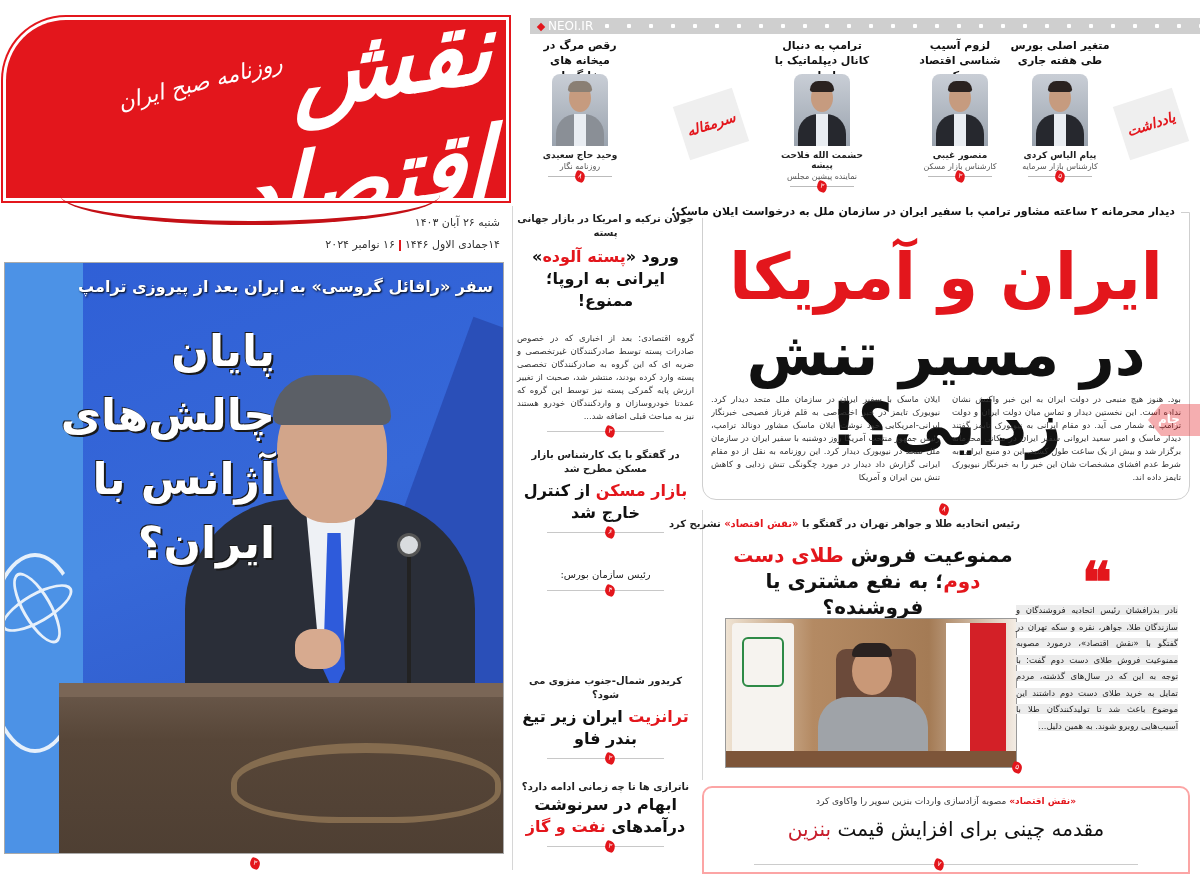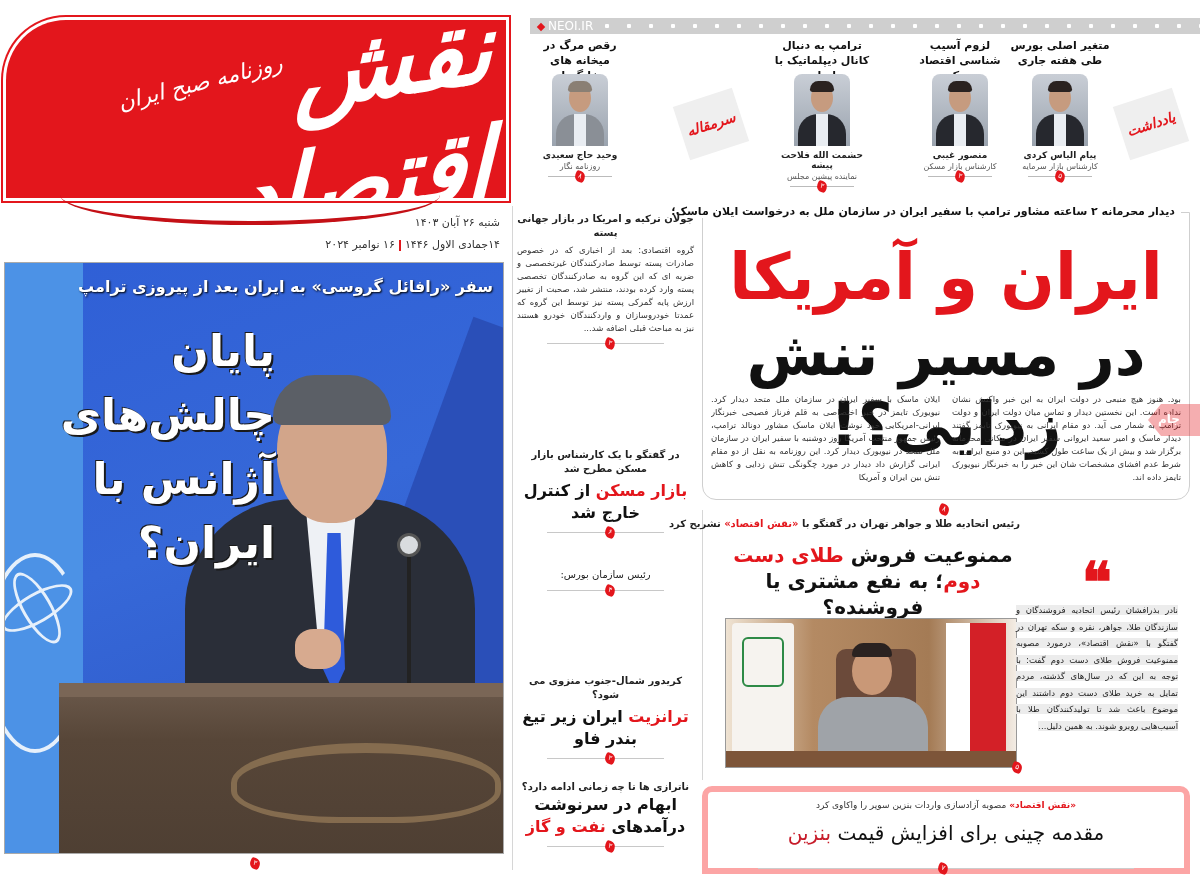--- a/index.html
+++ b/index.html
@@ -268,6 +268,7 @@
 <div class="mid-col">
   <div class="mid-item" style="top:6px;">
     <div class="mid-kicker">جولان ترکیه و امریکا در بازار جهانی پسته</div>
+    <div class="mid-title" style="margin-top:6px;"><span>ورود «</span><span class="red">پسته آلوده</span><span>» ایرانی به اروپا؛ ممنوع!</span></div>
     <div class="mid-body">گروه اقتصادی: بعد از اخباری که در خصوص صادرات پسته توسط صادرکنندگان غیرتخصصی و ضربه ای که این گروه به صادرکنندگان تخصصی پسته وارد کرده بودند، منتشر شد، صحبت از تغییر ارزش پایه گمرکی پسته نیز توسط این گروه که عمدتا خودروسازان و واردکنندگان خودرو هستند نیز به مباحث قبلی اضافه شد...</div>
     <div class="mid-rule">
         <span class="page-marker">۲</span>

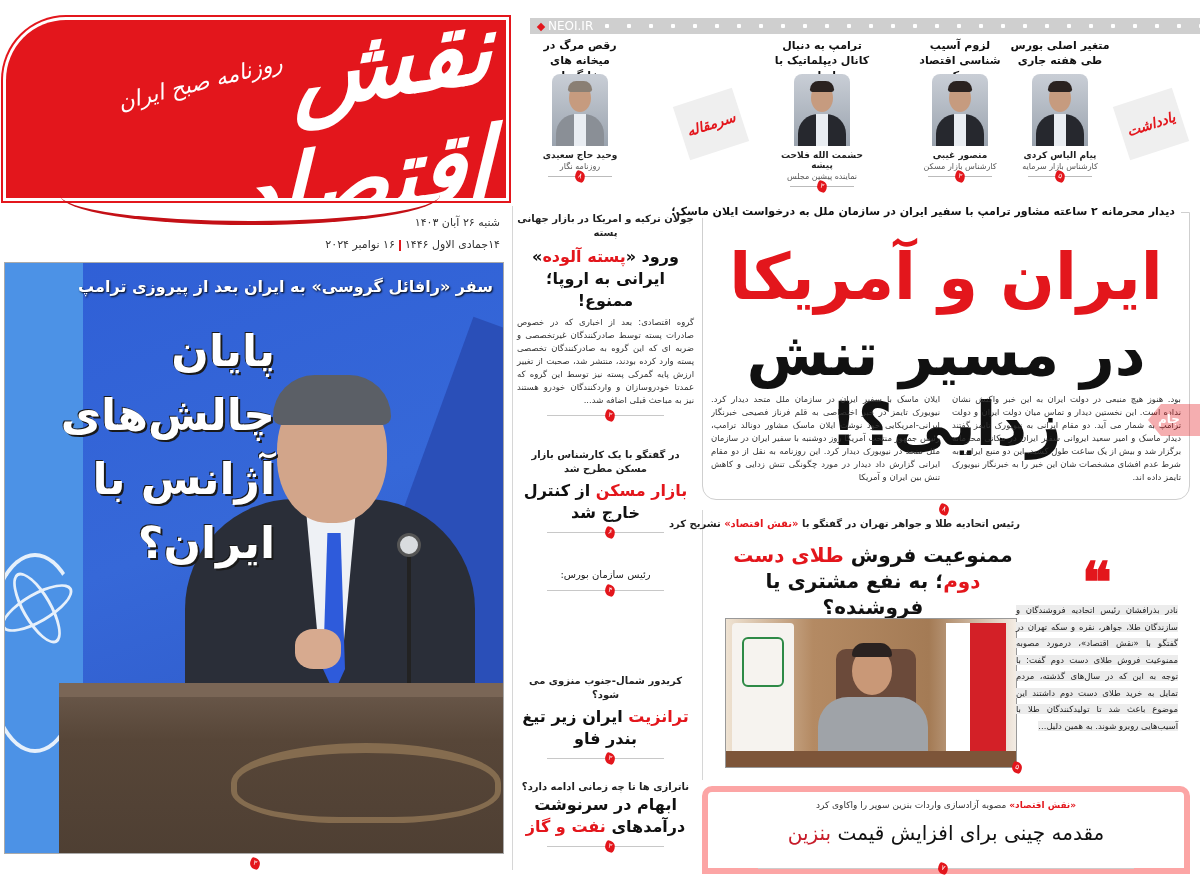--- a/index.html
+++ b/index.html
@@ -102,7 +102,7 @@
   .mid-kicker { font-size: 10px; font-weight: bold; color: #222; line-height: 14px; }
   .mid-title { font-size: 16px; font-weight: bold; color: #111; line-height: 22px; }
   .mid-title .red { color: #e3161c; }
-  .mid-body { font-size: 8.5px; line-height: 13px; color: #333; text-align: justify; margin-top: 4px; }
+  .mid-body { font-size: 8.5px; line-height: 13px; color: #333; text-align: justify; margin-top: 20px; }
   .mid-rule { height: 1px; background: #c8c8c8; margin: 8px 30px 0; position: relative; }
   .mid-rule .page-marker { position: absolute; left: 58px; top: -5px; }
 

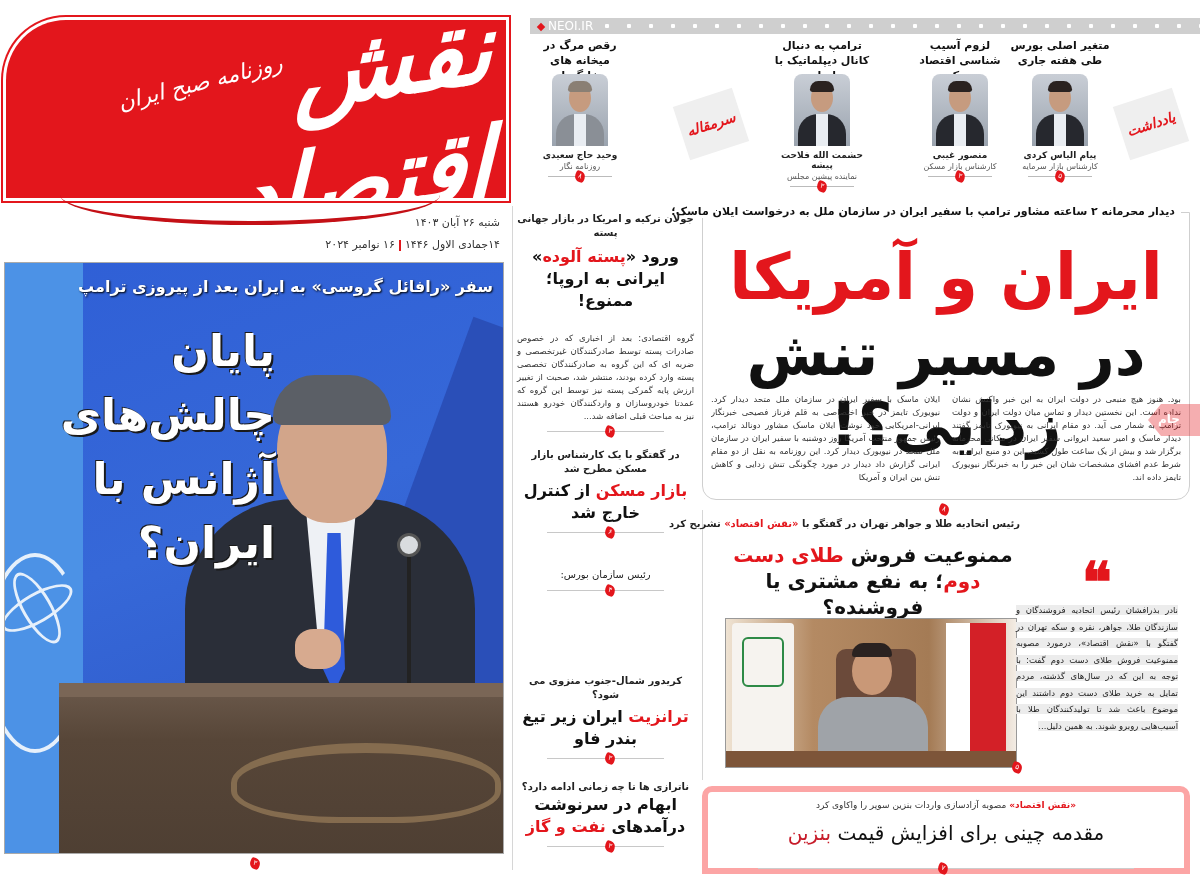--- a/index.html
+++ b/index.html
@@ -134,7 +134,7 @@
   .gold-marker { position: absolute; right: 168px; top: 252px; }
 
   
-  .fuel-box { position: absolute; left: 702px; top: 786px; width: 488px; height: 88px; border: 6px solid #fca5a5; border-radius: 10px 10px 0 0; }
+  .fuel-box { position: absolute; left: 702px; top: 786px; width: 488px; height: 88px; border: 2px solid #fca5a5; border-radius: 10px 10px 0 0; }
   .fuel-kicker { position: absolute; left: 0; right: 0; top: 8px; text-align: center; font-size: 9px; color: #333; }
   .fuel-kicker .red { color: #e3161c; font-weight: bold; }
   .fuel-title { position: absolute; left: 0; right: 0; top: 28px; text-align: center; font-size: 20px; color: #111; line-height: 26px; }

